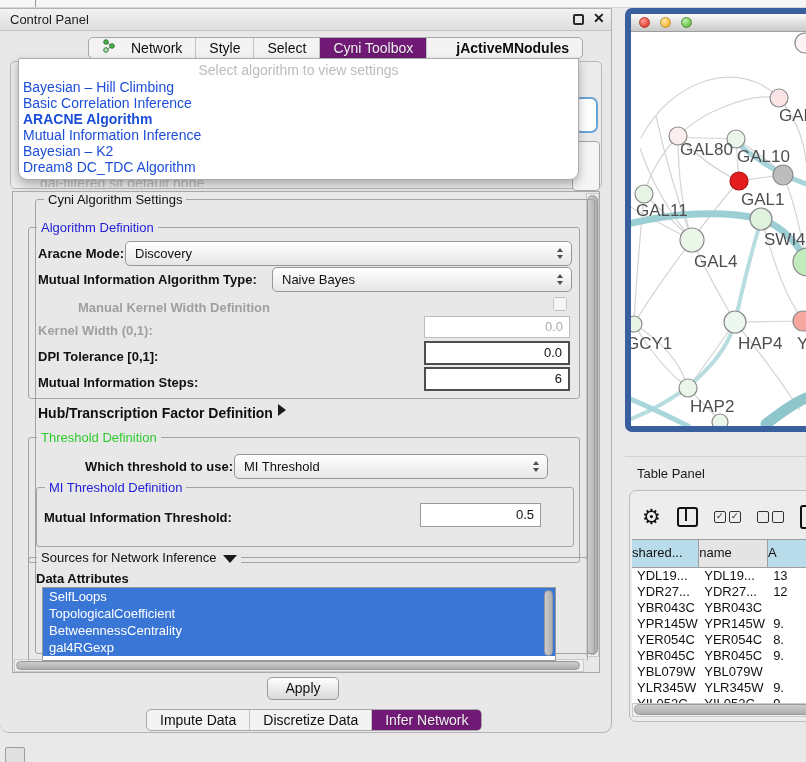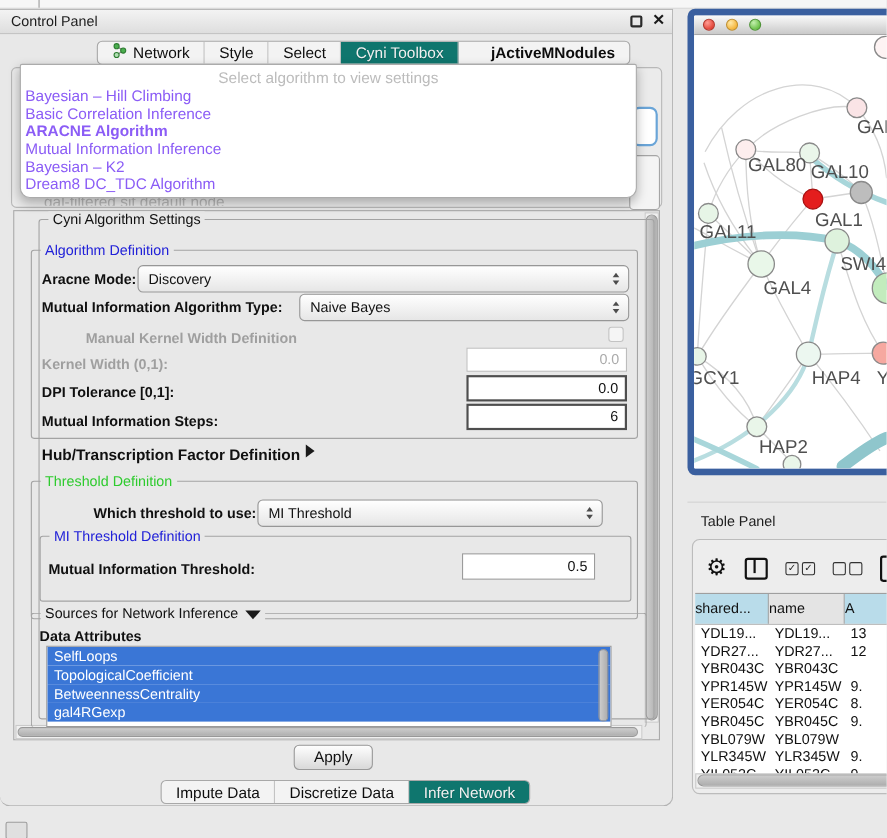--- a/index.html
+++ b/index.html
@@ -23,7 +23,7 @@
   
   .tabstrip{display:flex;height:22px;border:1px solid #a8a8a8;border-radius:5px;background:#f3f3f3;overflow:hidden;}
   .tab{padding:0 13px;line-height:22px;font-size:14px;color:#0d0d0d;border-right:1px solid #c3c3c3;
-       display:flex;align-items:center;gap:5px;white-space:nowrap;}
+       display:flex;align-items:center;gap:15px;white-space:nowrap;}
   .tab:last-child{border-right:none;}
   .tab.selected{background:#0f766e;color:#f1f1f1;text-shadow:0 1px 1px rgba(0,0,0,.25);}
   .tab.bold{font-weight:bold;margin-left:16px;}

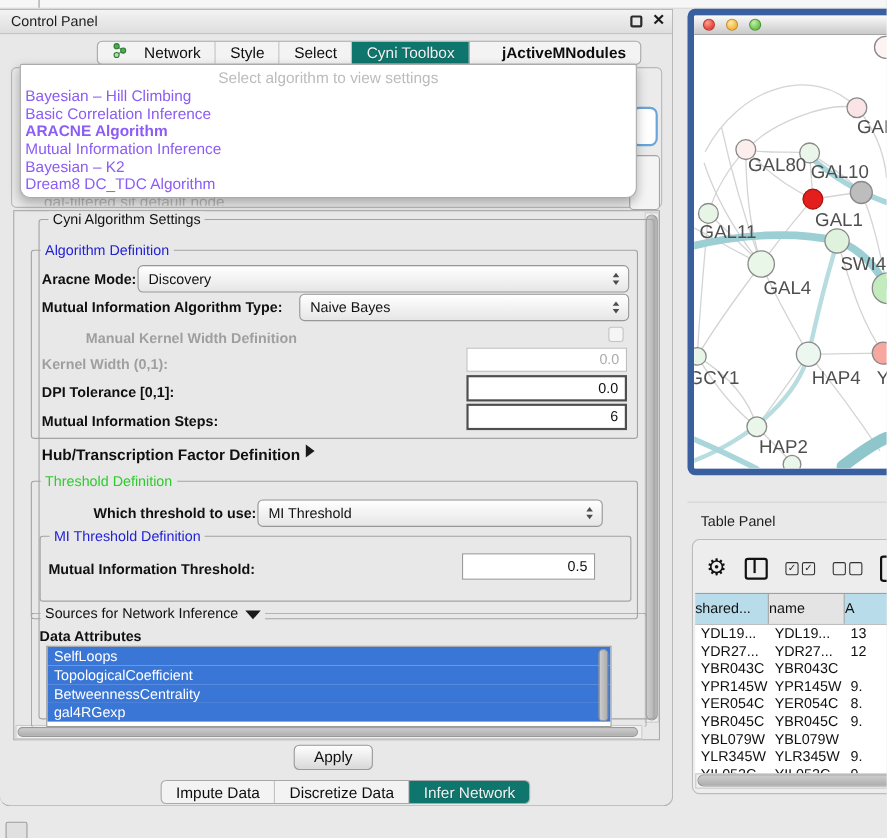--- a/index.html
+++ b/index.html
@@ -25,7 +25,7 @@
   .tab{padding:0 13px;line-height:22px;font-size:14px;color:#0d0d0d;border-right:1px solid #c3c3c3;
        display:flex;align-items:center;gap:15px;white-space:nowrap;}
   .tab:last-child{border-right:none;}
-  .tab.selected{background:#0f766e;color:#f1f1f1;text-shadow:0 1px 1px rgba(0,0,0,.25);}
+  .tab.selected{background:#701a75;color:#f1f1f1;text-shadow:0 1px 1px rgba(0,0,0,.25);}
   .tab.bold{font-weight:bold;margin-left:16px;}
   #top-tabs{left:88px;top:28px;}
   #bottom-tabs{left:146px;top:700px;}

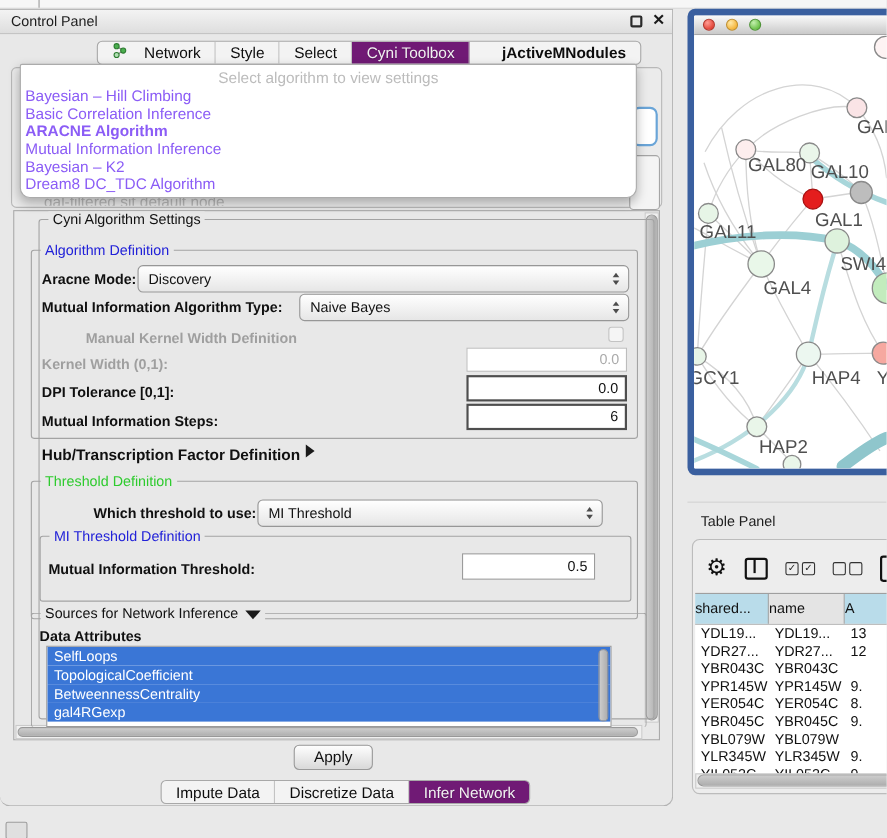--- a/index.html
+++ b/index.html
@@ -40,7 +40,7 @@
   #algorithm-popup{left:18px;top:49px;width:561px;height:122px;background:#ffffff;
     border:1px solid #ababab;border-radius:2px 2px 9px 9px;box-shadow:0 4px 10px rgba(0,0,0,.28);z-index:40;padding-top:2px;}
   #popup-placeholder{text-align:center;color:#bcbcbc;font-size:14px;height:18px;line-height:18px;}
-  .popup-item{font-size:14px;height:16px;line-height:16px;padding-left:4px;color:#8b5cf6;}
+  .popup-item{font-size:14px;height:16px;line-height:16px;padding-left:4px;color:#1d4ed8;}
   .popup-item.bold{font-weight:bold;}
 
   

